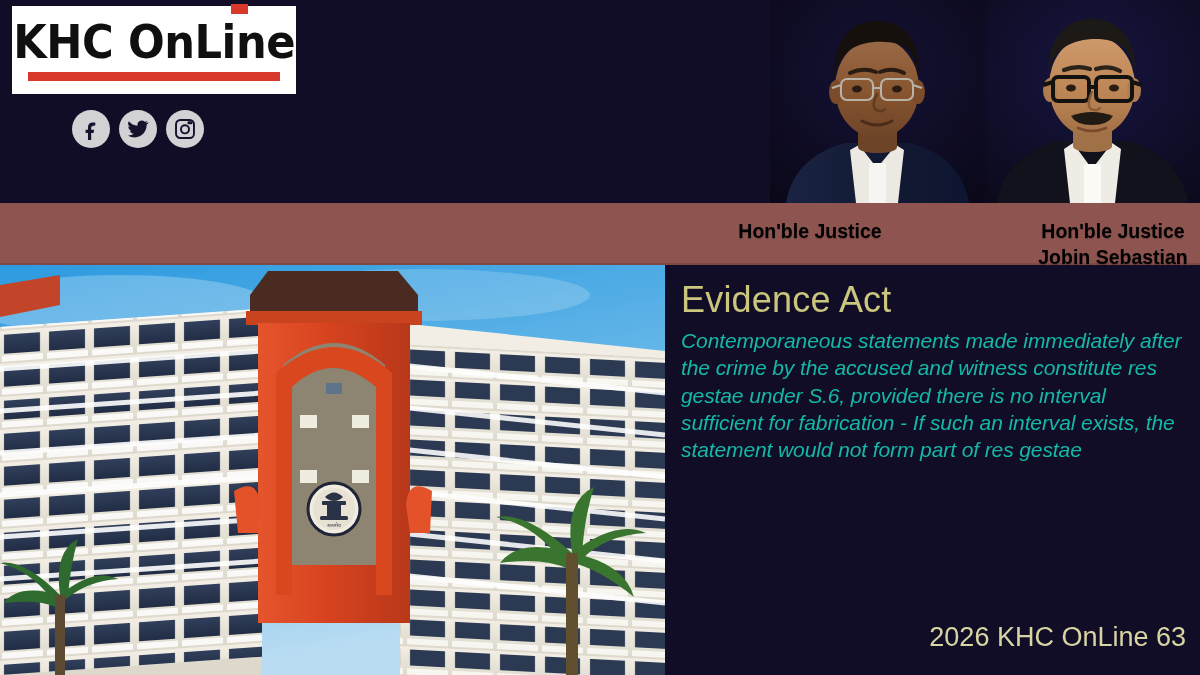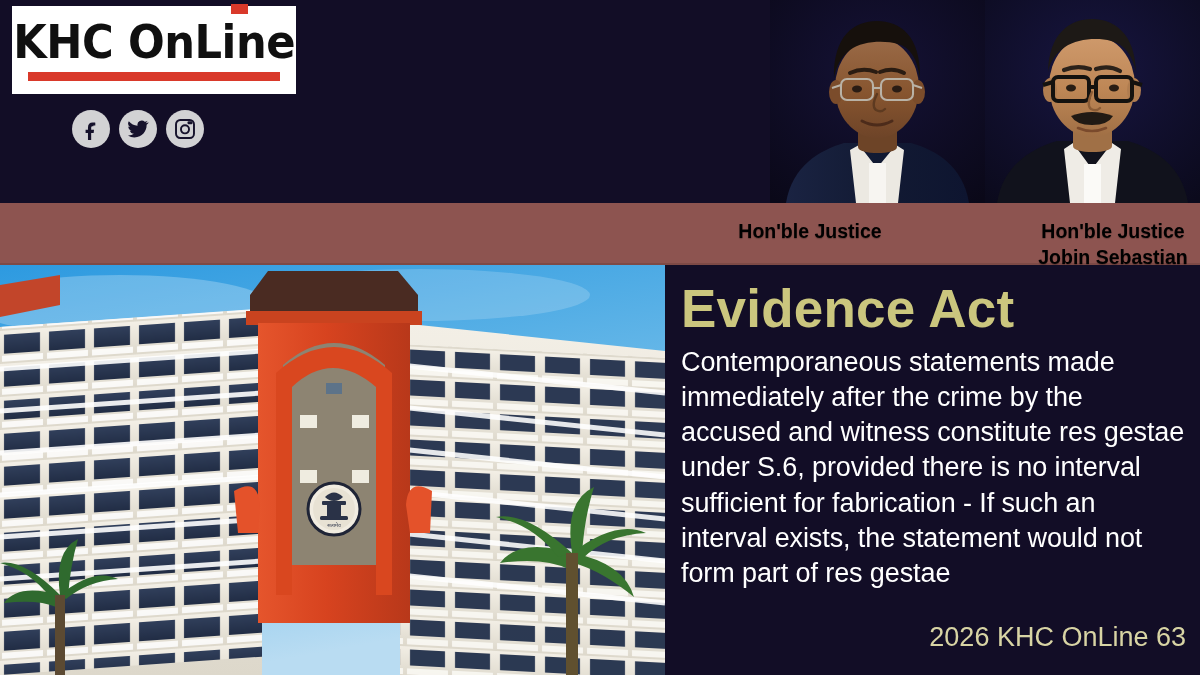--- a/index.html
+++ b/index.html
@@ -106,8 +106,8 @@
   }
   #headline {
     color:#cbc67e;
-    font-size:53px;
-    font-weight:700;
+    font-size:36px;
+    font-weight:400;
     line-height:1.06;
     letter-spacing:0.2px;
     margin-bottom:8px;

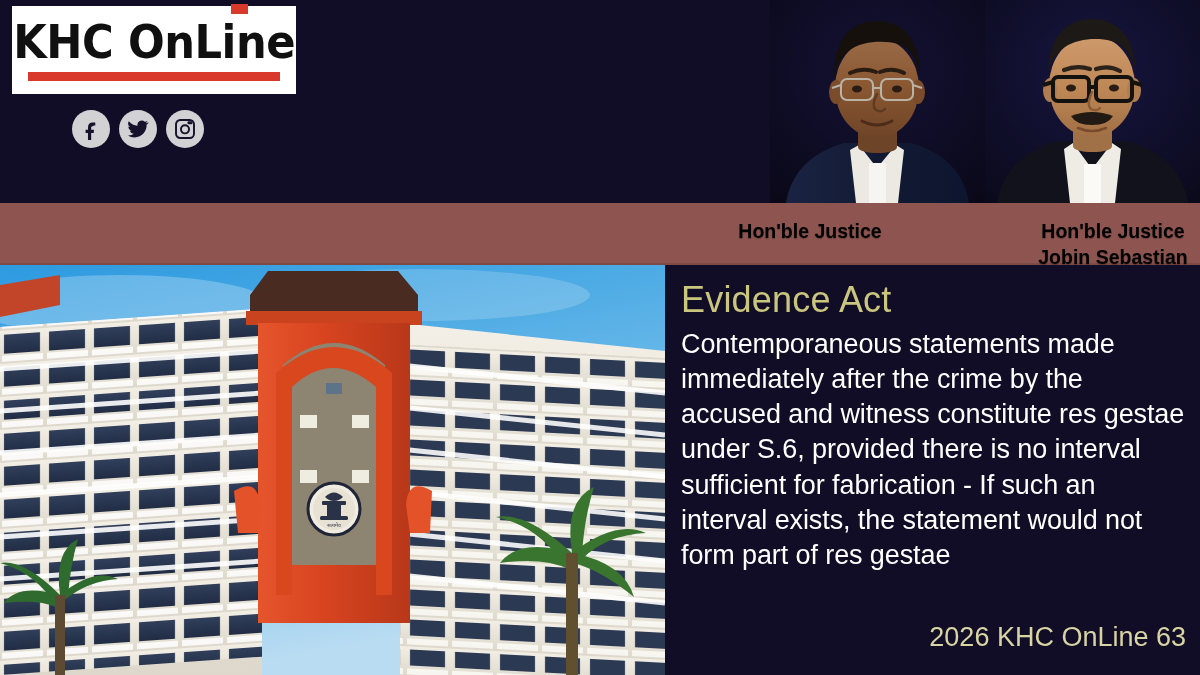--- a/index.html
+++ b/index.html
@@ -113,11 +113,12 @@
     margin-bottom:8px;
   }
   #summary {
-    color:#ffffff;
-    font-size:27px;
+    color:#14b8a6;
+    font-size:21px;
     font-weight:400;
     line-height:1.30;
     letter-spacing:-0.1px;
+    font-style:italic;
   }
   #citation {
     position:absolute;

